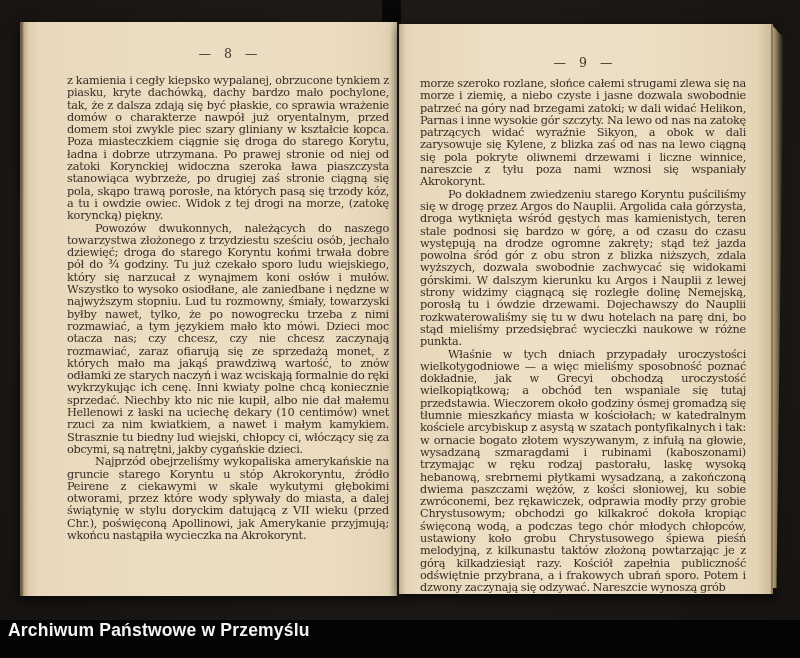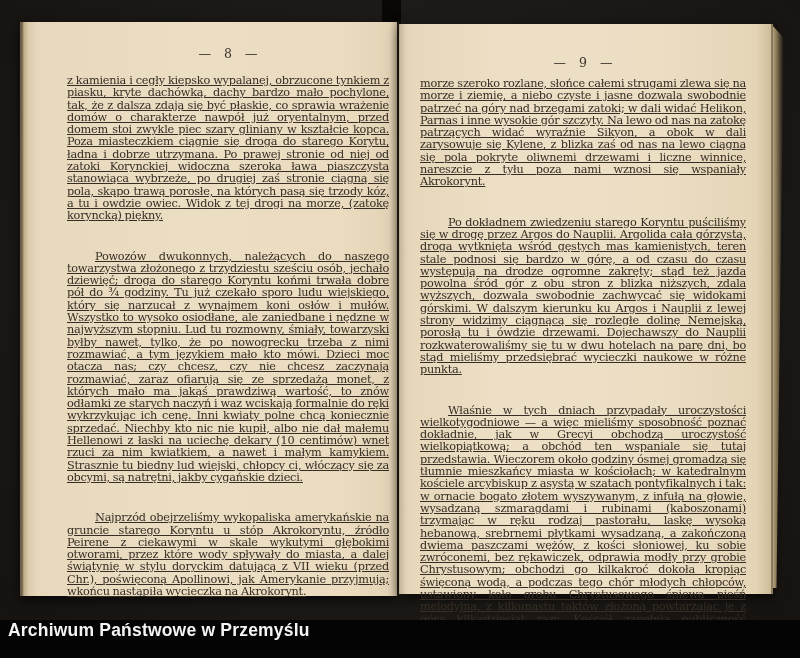--- a/index.html
+++ b/index.html
@@ -84,7 +84,6 @@
     letter-spacing: -0.25px;
     word-spacing: -0.5px;
     color: #362e25;
-    text-decoration: underline;
   }
   p.para.indent { text-indent: 28px; margin-top: 28px; }
 

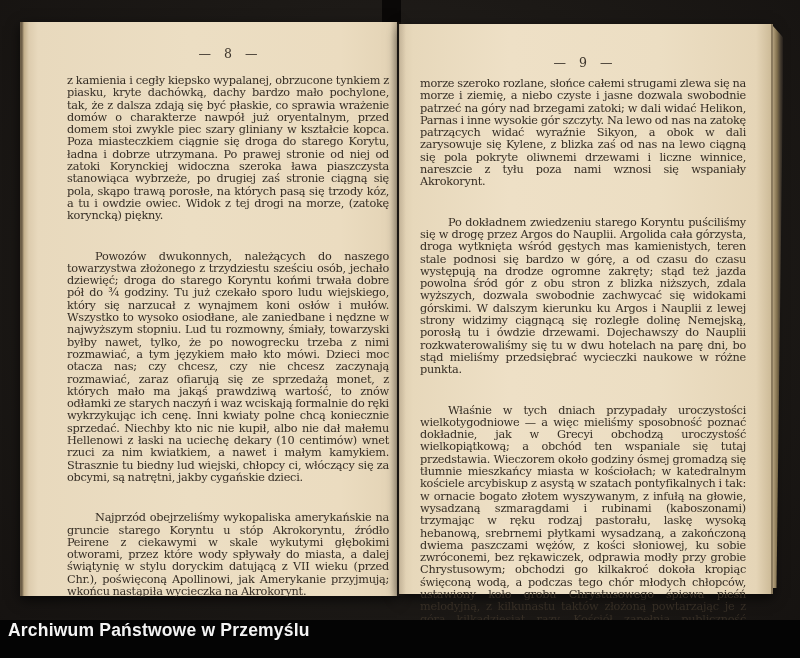--- a/index.html
+++ b/index.html
@@ -85,7 +85,7 @@
     word-spacing: -0.5px;
     color: #362e25;
   }
-  p.para.indent { text-indent: 28px; margin-top: 28px; }
+  p.para.indent { text-indent: 28px; }
 
   .footer-bar {
     position: absolute;

